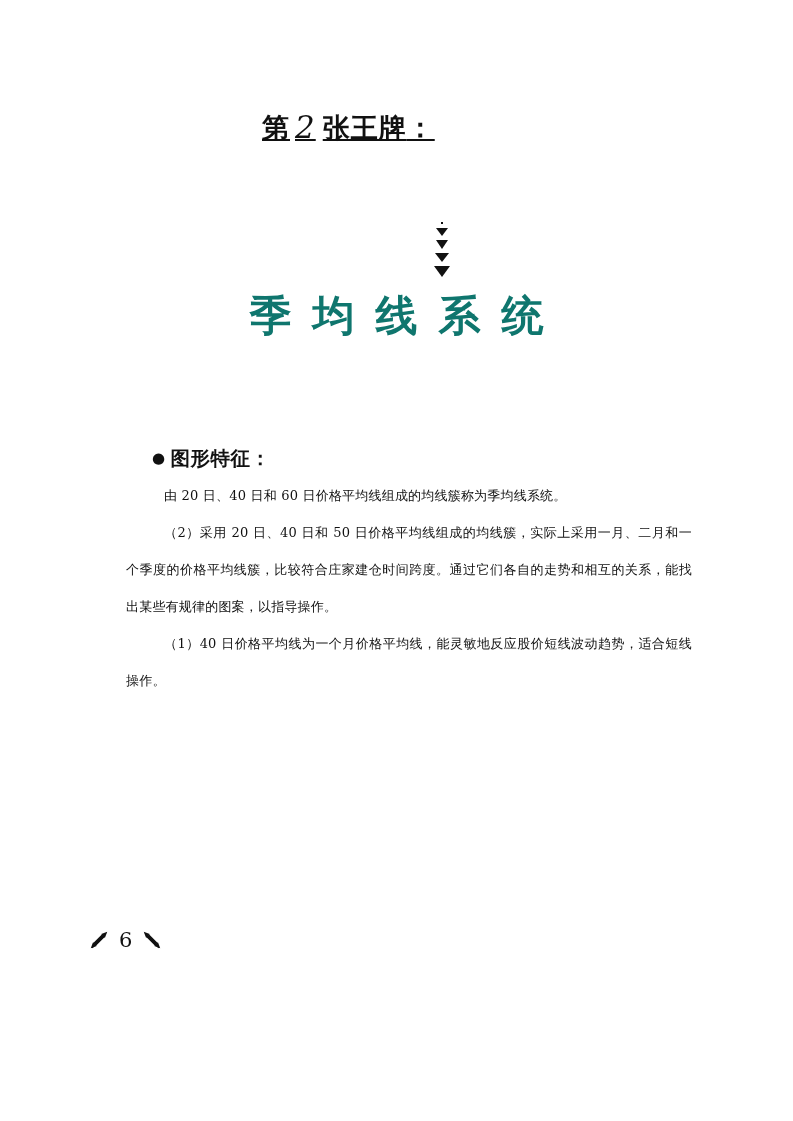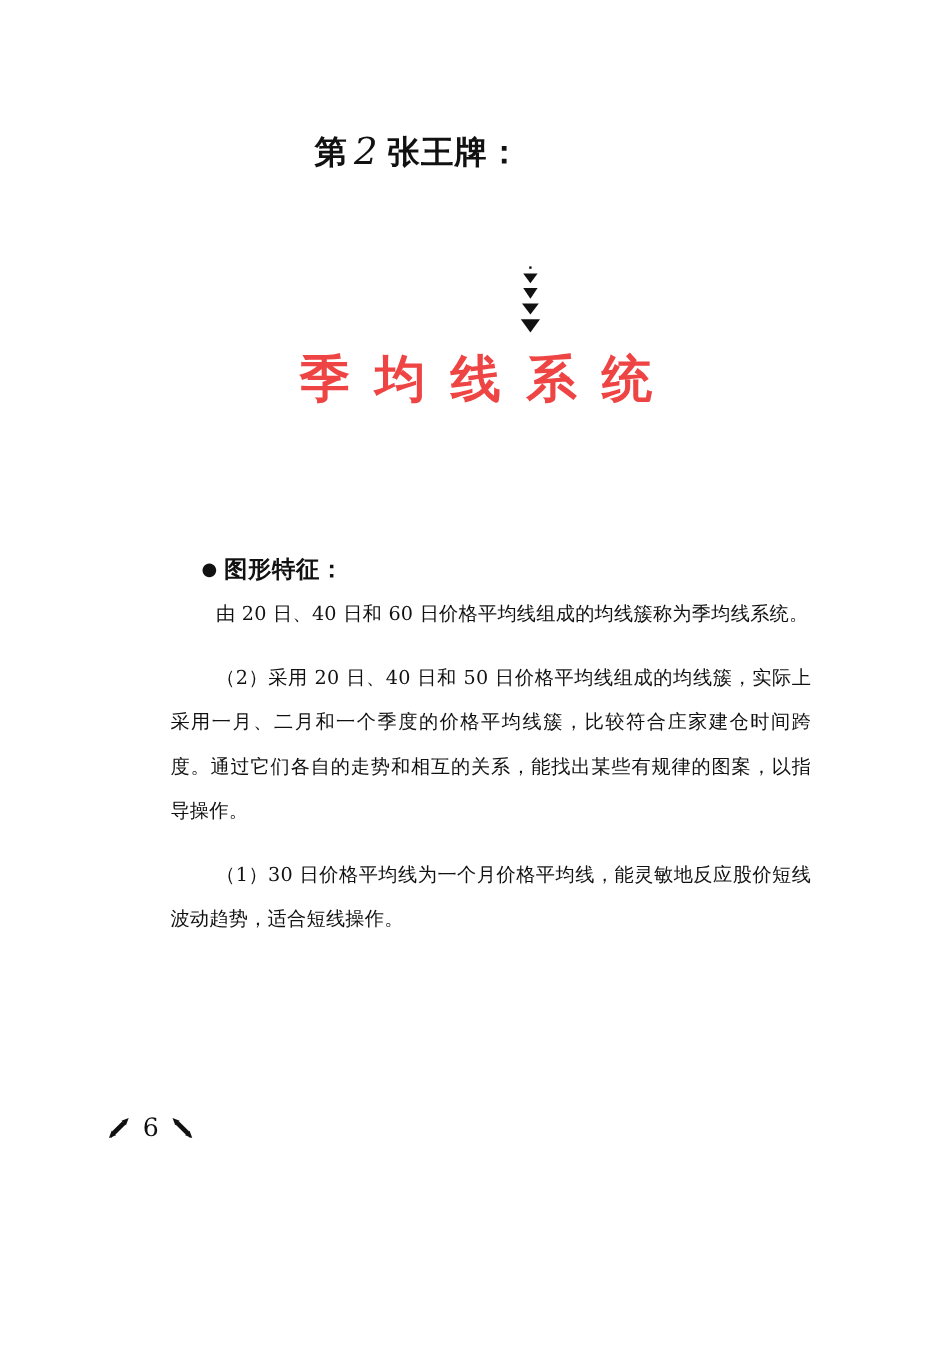--- a/index.html
+++ b/index.html
@@ -30,6 +30,7 @@
     white-space: nowrap;
     line-height: 1.2;
     font-family: "DejaVu Serif", "Liberation Serif", serif;
+    text-decoration: underline;
   }
   .chapter-title .num {
     font-family: "DejaVu Serif", "Liberation Serif", serif;

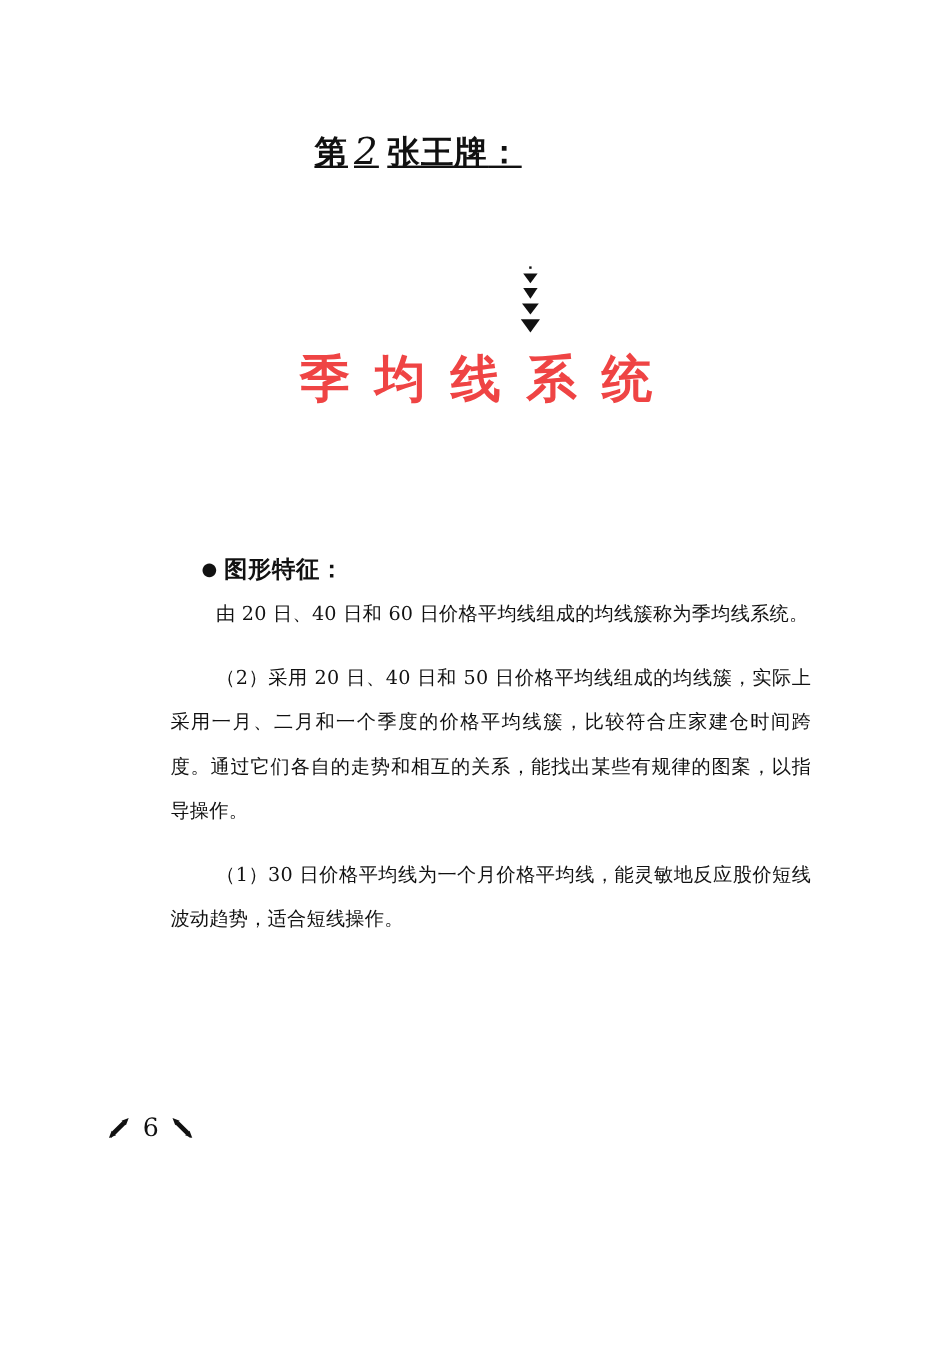--- a/index.html
+++ b/index.html
@@ -89,7 +89,7 @@
     letter-spacing: 21px;
     text-indent: 21px;
     font-family: "DejaVu Sans", "Liberation Sans", sans-serif;
-    color: #ef4444;
+    color: #0f766e;
   }
 
   

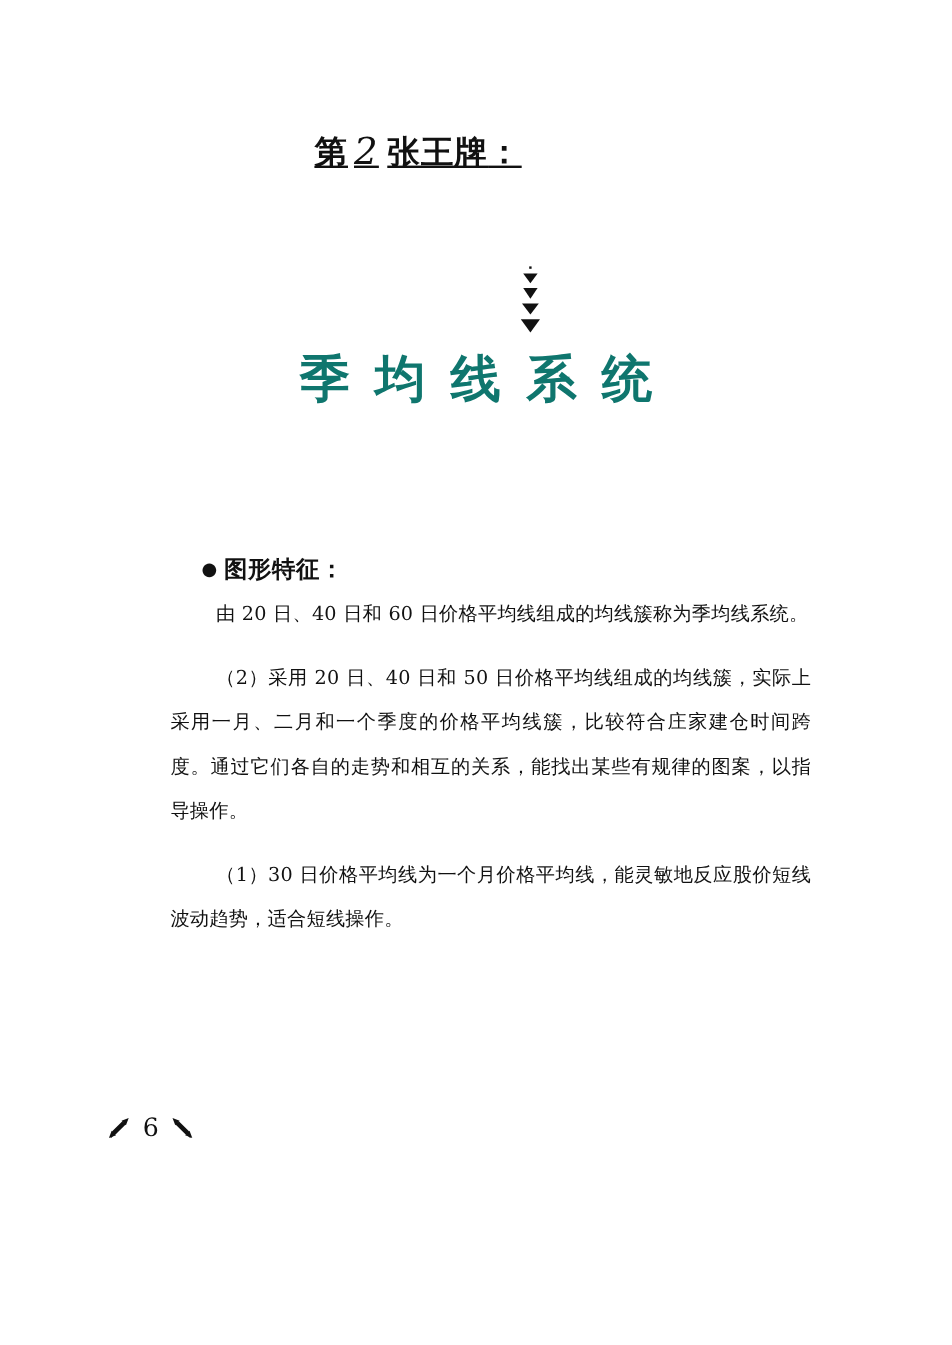--- a/index.html
+++ b/index.html
@@ -99,7 +99,7 @@
     top: 440px;
     width: 566px;
   }
-  .section { margin: 16px; padding: 0; }
+  .section { margin: 0; padding: 0; }
 
   .sec-head {
     font-size: 19.5px;

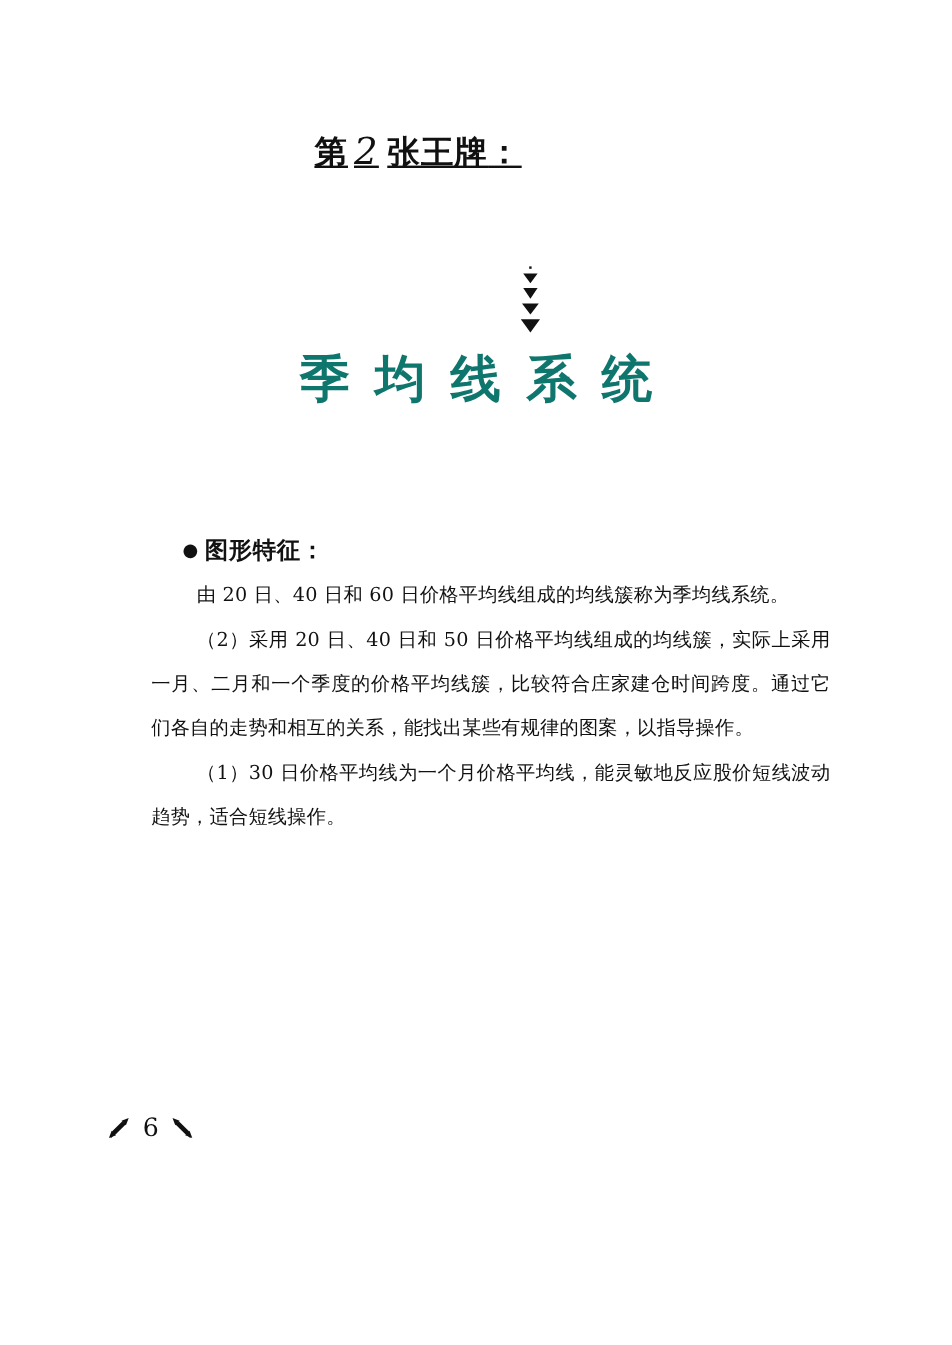--- a/index.html
+++ b/index.html
@@ -119,7 +119,7 @@
   }
 
   .para {
-    font-size: 16px;
+    font-size: 13px;
     line-height: 37px;
     text-indent: 38px;
     text-align: justify;

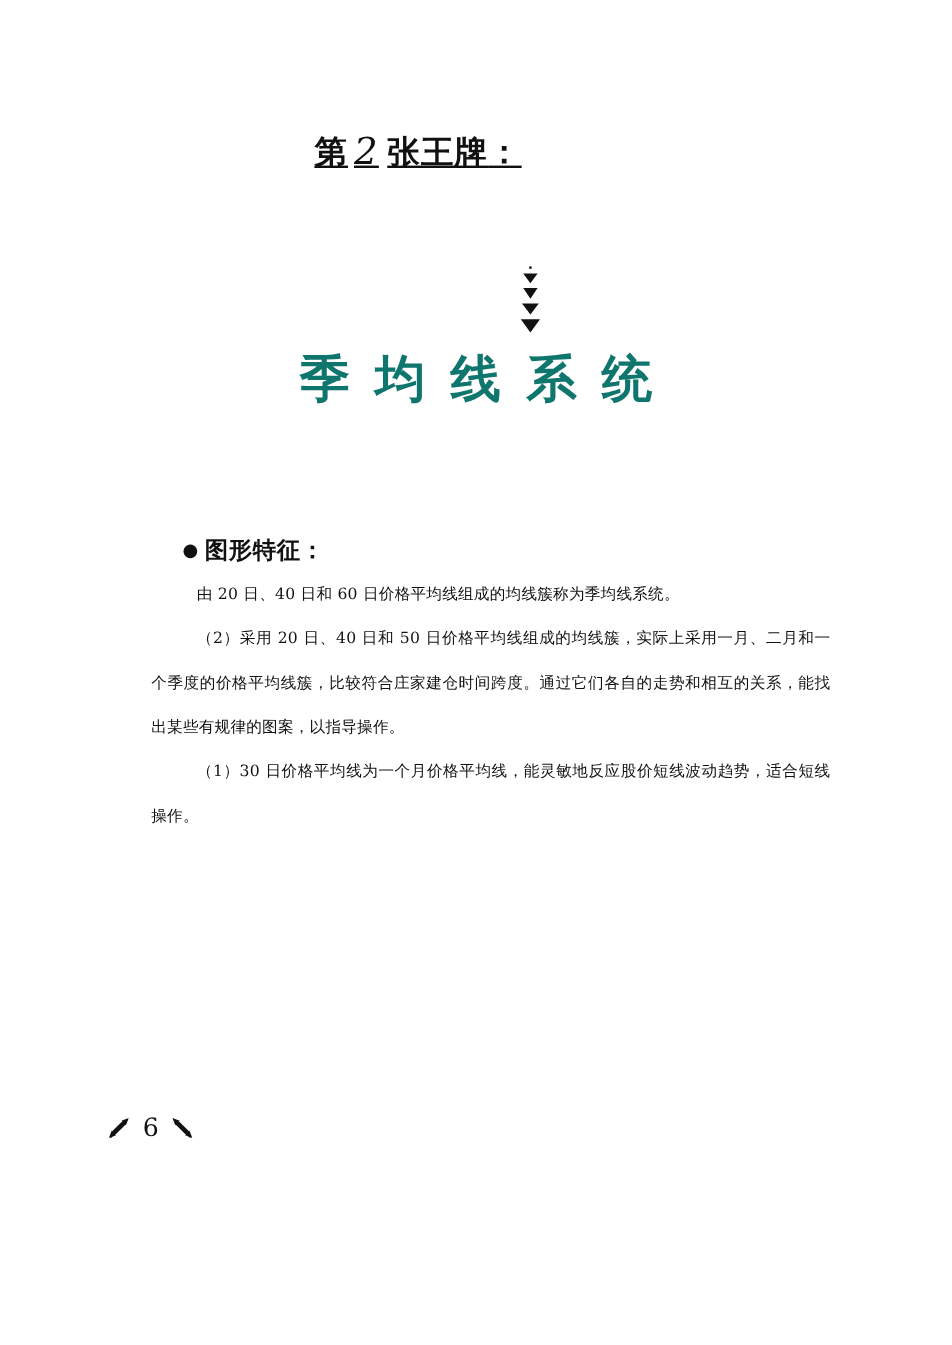--- a/index.html
+++ b/index.html
@@ -182,7 +182,7 @@
     </div>
 
     <div class="section">
-      <div class="para">（1）30 日价格平均线为一个月价格平均线，能灵敏地反应股价短线波动趋势，适合短线操作。</div>
+      <div class="para">（1）40 日价格平均线为一个月价格平均线，能灵敏地反应股价短线波动趋势，适合短线操作。</div>
     </div>
 
   </div>

